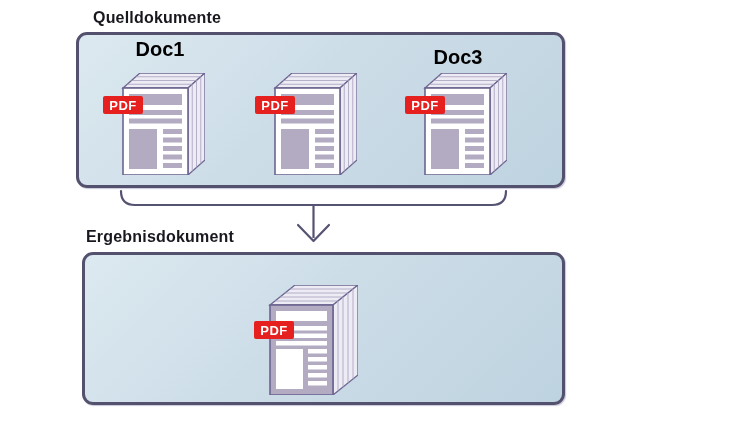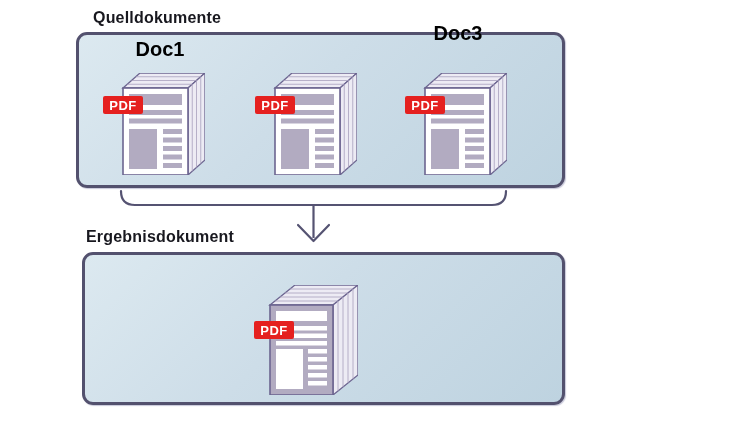--- a/index.html
+++ b/index.html
@@ -33,7 +33,7 @@
   <div class="panel" style="left:76px;top:32px;width:489px;height:156px;"></div>
 
   <div class="doc-label" style="left:110px;top:38px;">Doc1</div>
-  <div class="doc-label" style="left:408px;top:22px;">Doc3</div>
+  <div class="doc-label" style="left:408px;top:46px;">Doc3</div>
 
   <svg class="doc-icon" style="left:103px;top:73px;" width="102" height="102" viewBox="0 0 102 102">
     <polygon points="20,15 37,0 102,0 85,15" fill="#edebf4" stroke="#6c6590" stroke-width="1.3"></polygon>

